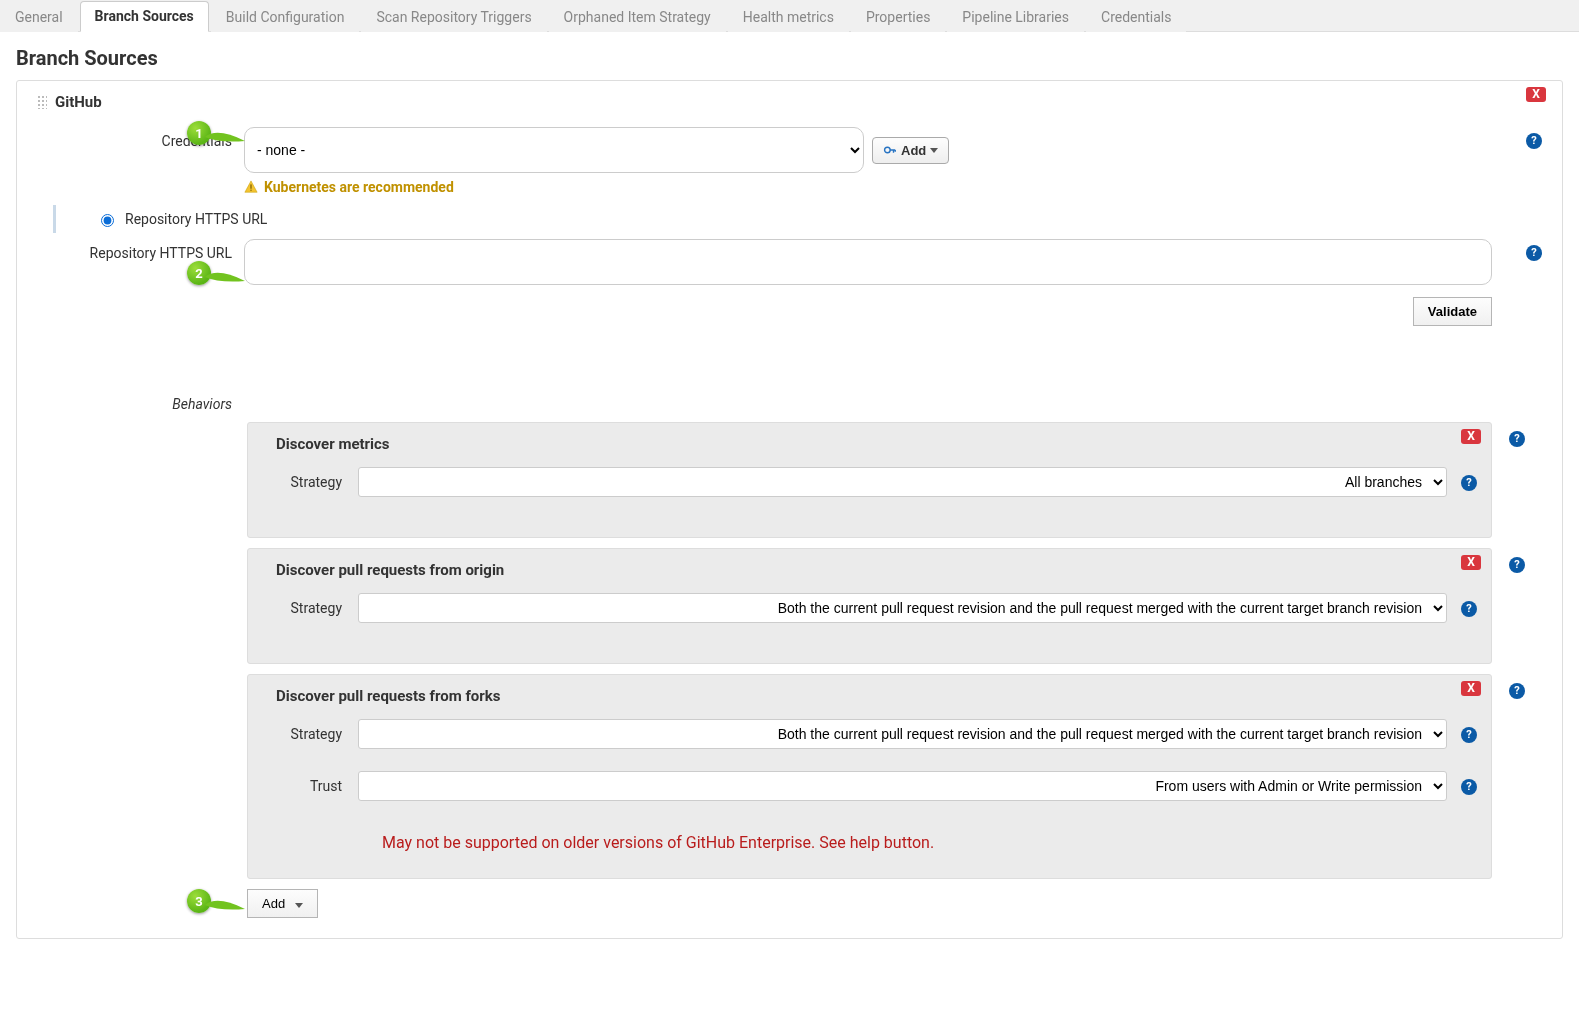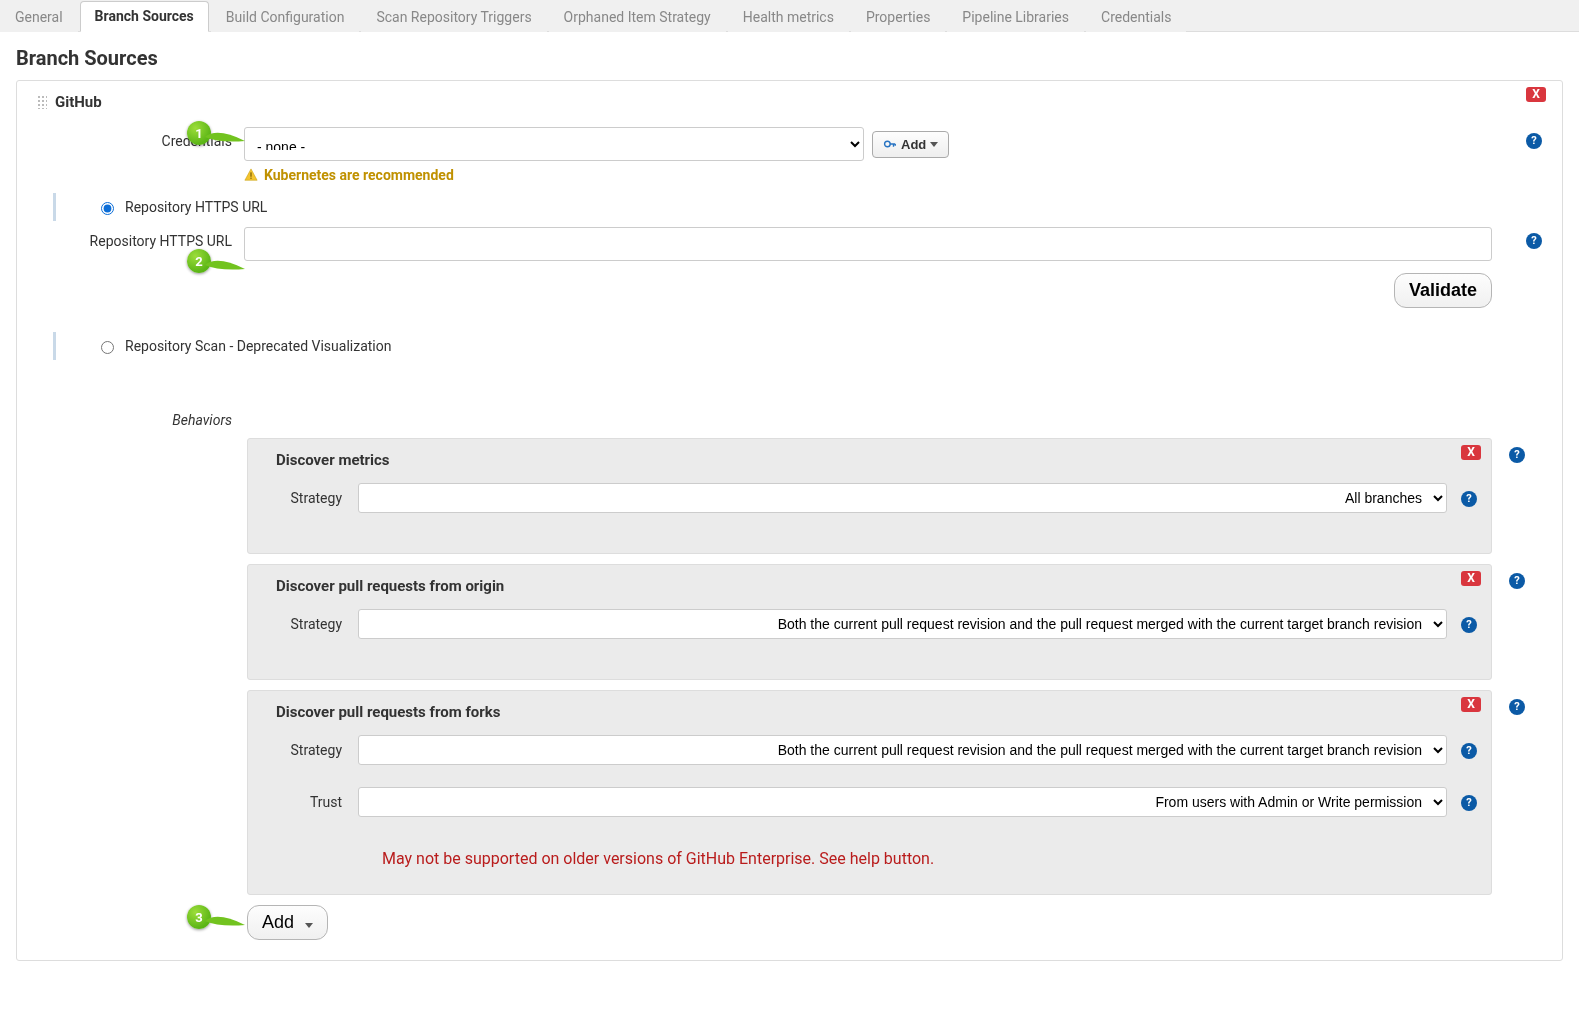--- a/index.html
+++ b/index.html
@@ -111,9 +111,9 @@
 
   select.wide-select, input.wide-input {
     box-sizing: border-box;
-    height: 34px;
+    height: 46px;
     border: 1px solid #ccc;
-    border-radius: 3px;
+    border-radius: 10px;
     padding: 10px 8px;
     font-size: 14px;
     background: #fff;

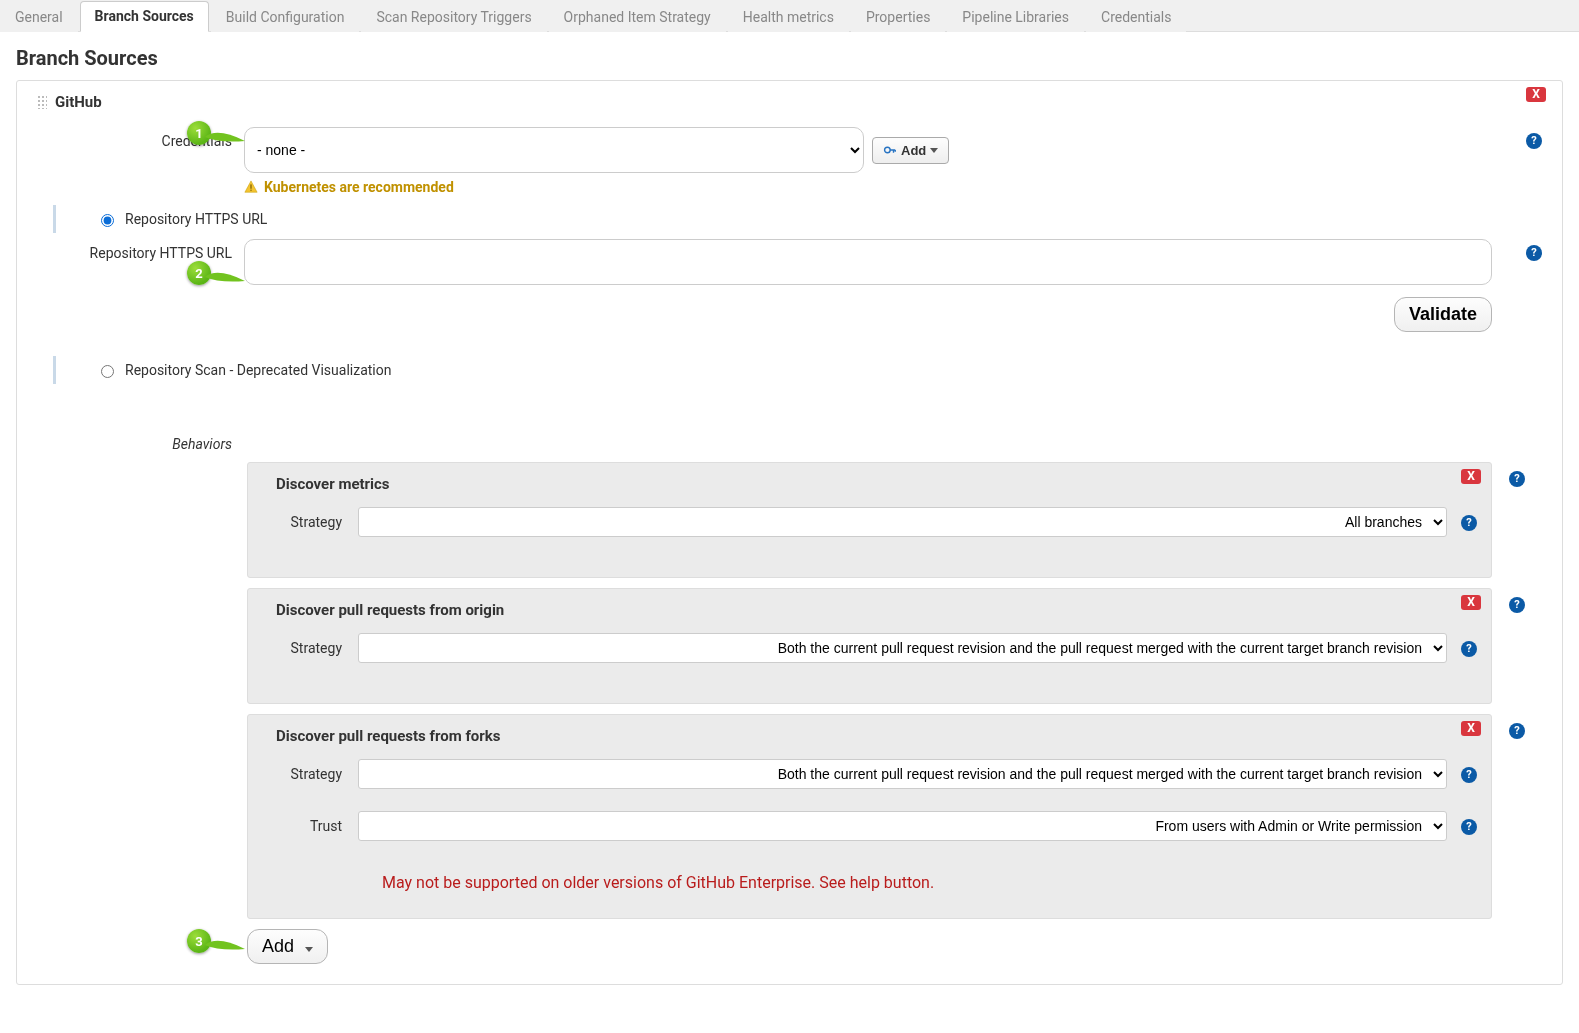--- a/index.html
+++ b/index.html
@@ -178,9 +178,9 @@
     border: 1px solid #b5b5b5;
     background: linear-gradient(#fdfdfd, #f0f0f0);
     padding: 6px 14px;
-    border-radius: 12px;
+    border-radius: 0;
     cursor: pointer;
-    font-size: 18px;
+    font-size: 13px;
     font-weight: bold;
   }
 

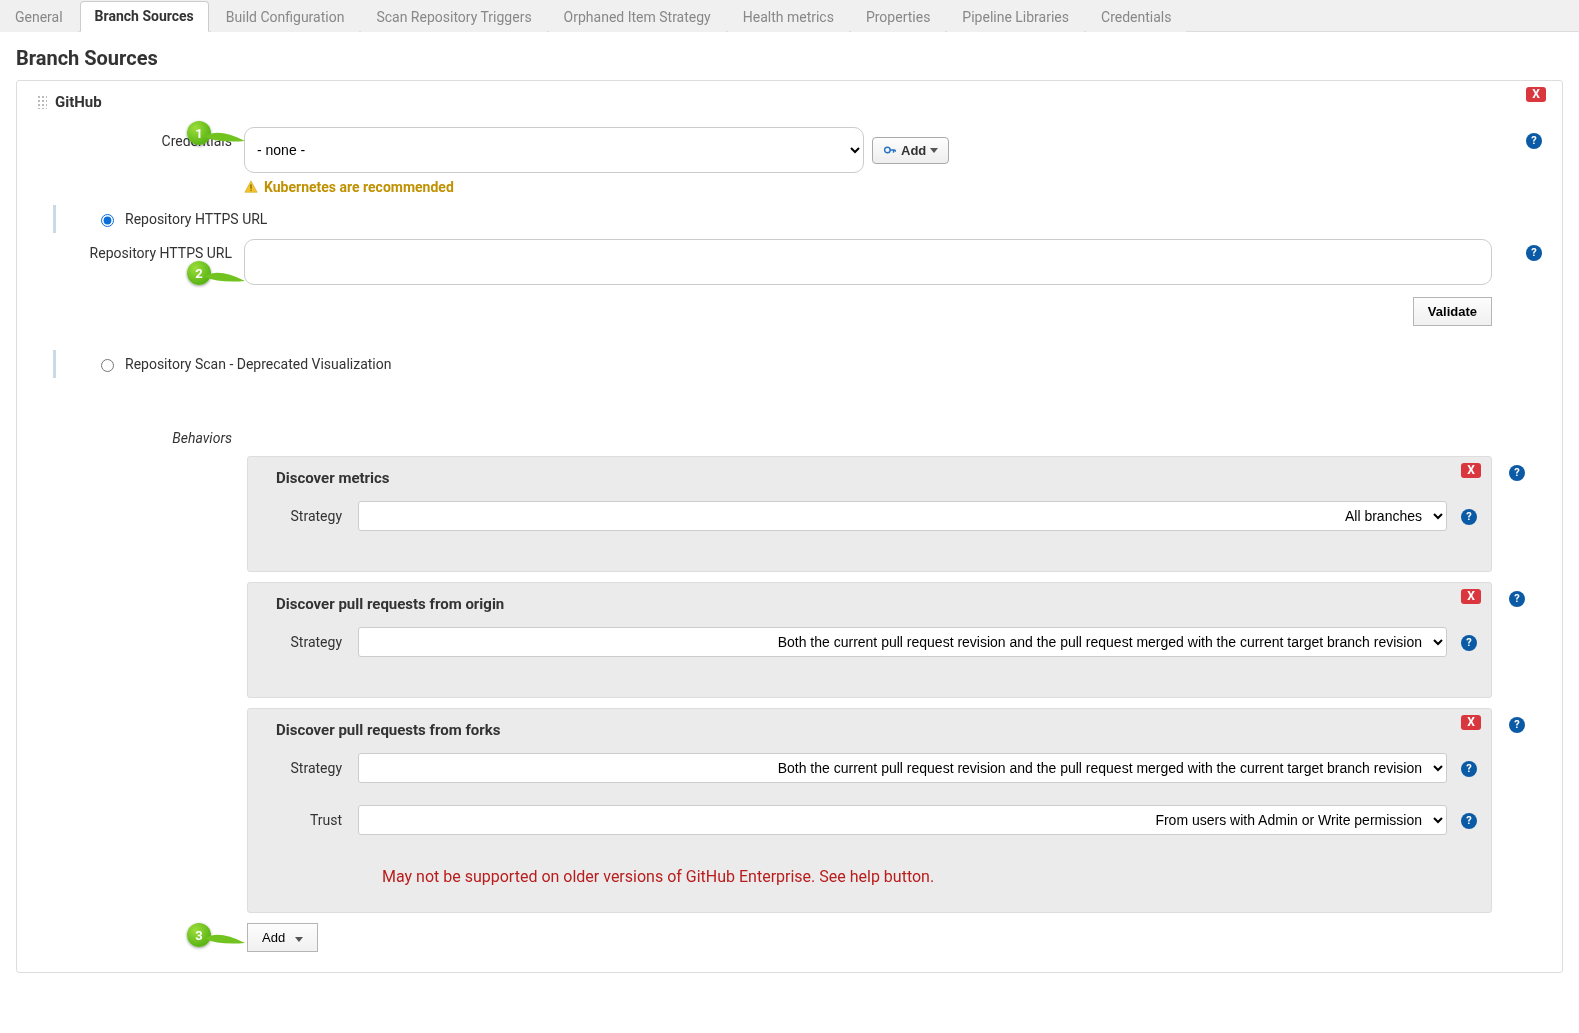--- a/index.html
+++ b/index.html
@@ -368,10 +368,6 @@
       <button class="yui-btn">Validate</button>
     </div>
 
-    <div class="radio-row deprecated">
-      <input type="radio" style="">
-      <span>Repository Scan - Deprecated Visualization</span>
-    </div>
 
     <div style="height:30px"></div>
 

